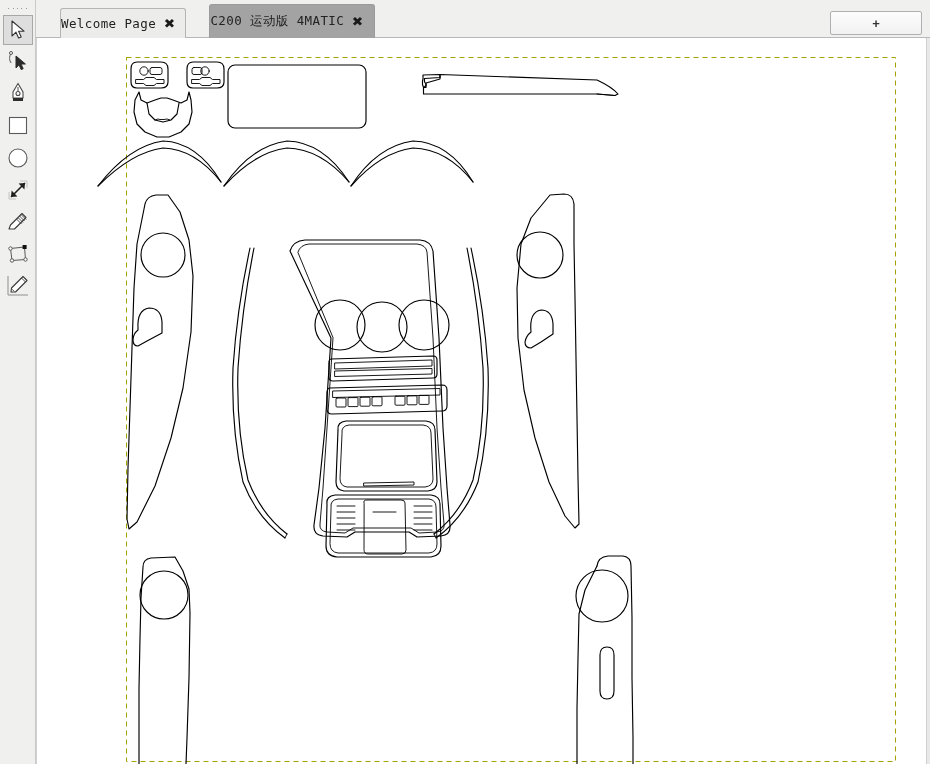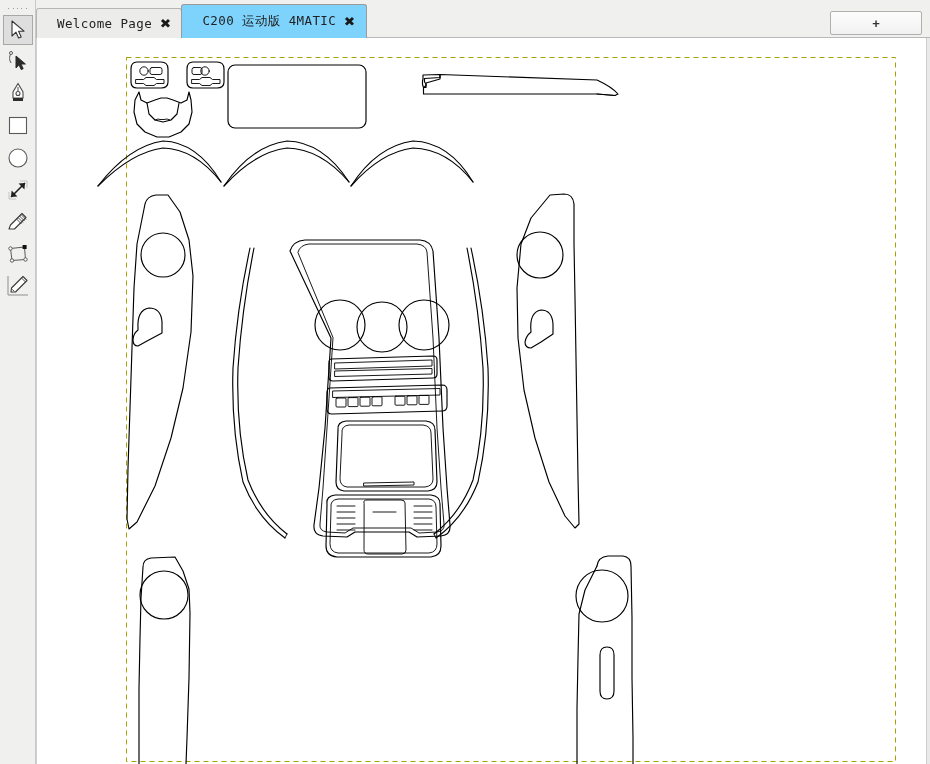--- a/index.html
+++ b/index.html
@@ -49,7 +49,7 @@
     display: flex;
     align-items: center;
     gap: 8px;
-    padding: 0 10px 0 20px;
+    padding: 0 10px 0 0;
     box-sizing: border-box;
     border: 1px solid #b5b5b5;
     border-bottom: none;
@@ -62,6 +62,7 @@
     margin-right: -1px;
     cursor: default;
     z-index: 1;
+    margin-left: 24px;
   }
   .tab.active {
     background: #7dd3fc;

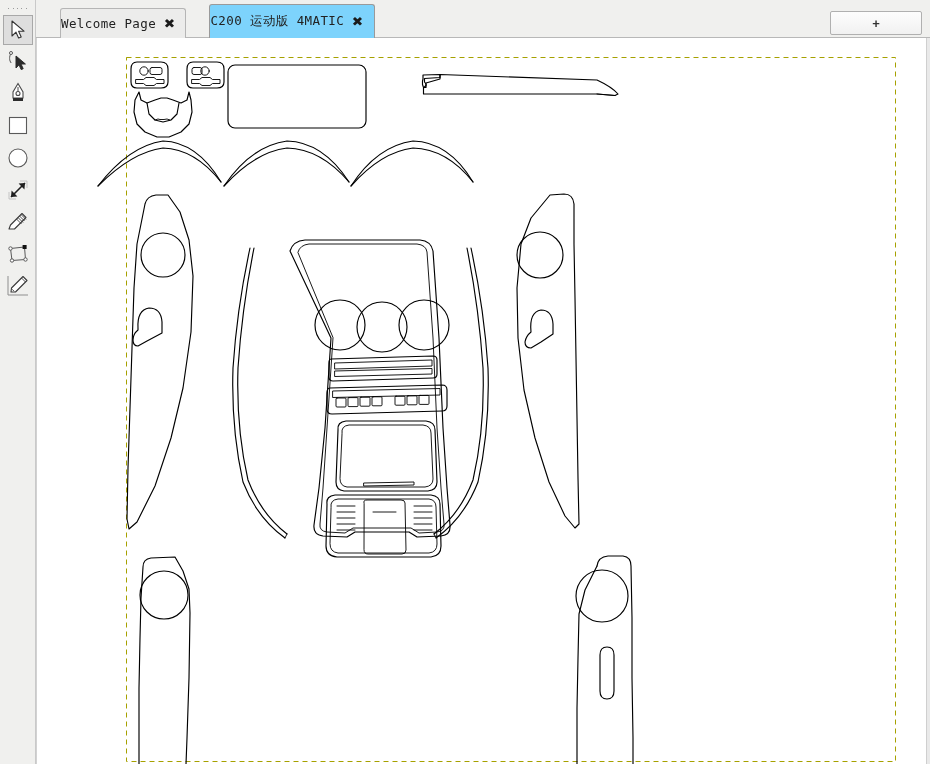--- a/index.html
+++ b/index.html
@@ -65,7 +65,7 @@
     margin-left: 24px;
   }
   .tab.active {
-    background: #7dd3fc;
+    background: #a3a3a3;
     height: 34px;
     z-index: 3;
     border-color: #9a9a9a;

